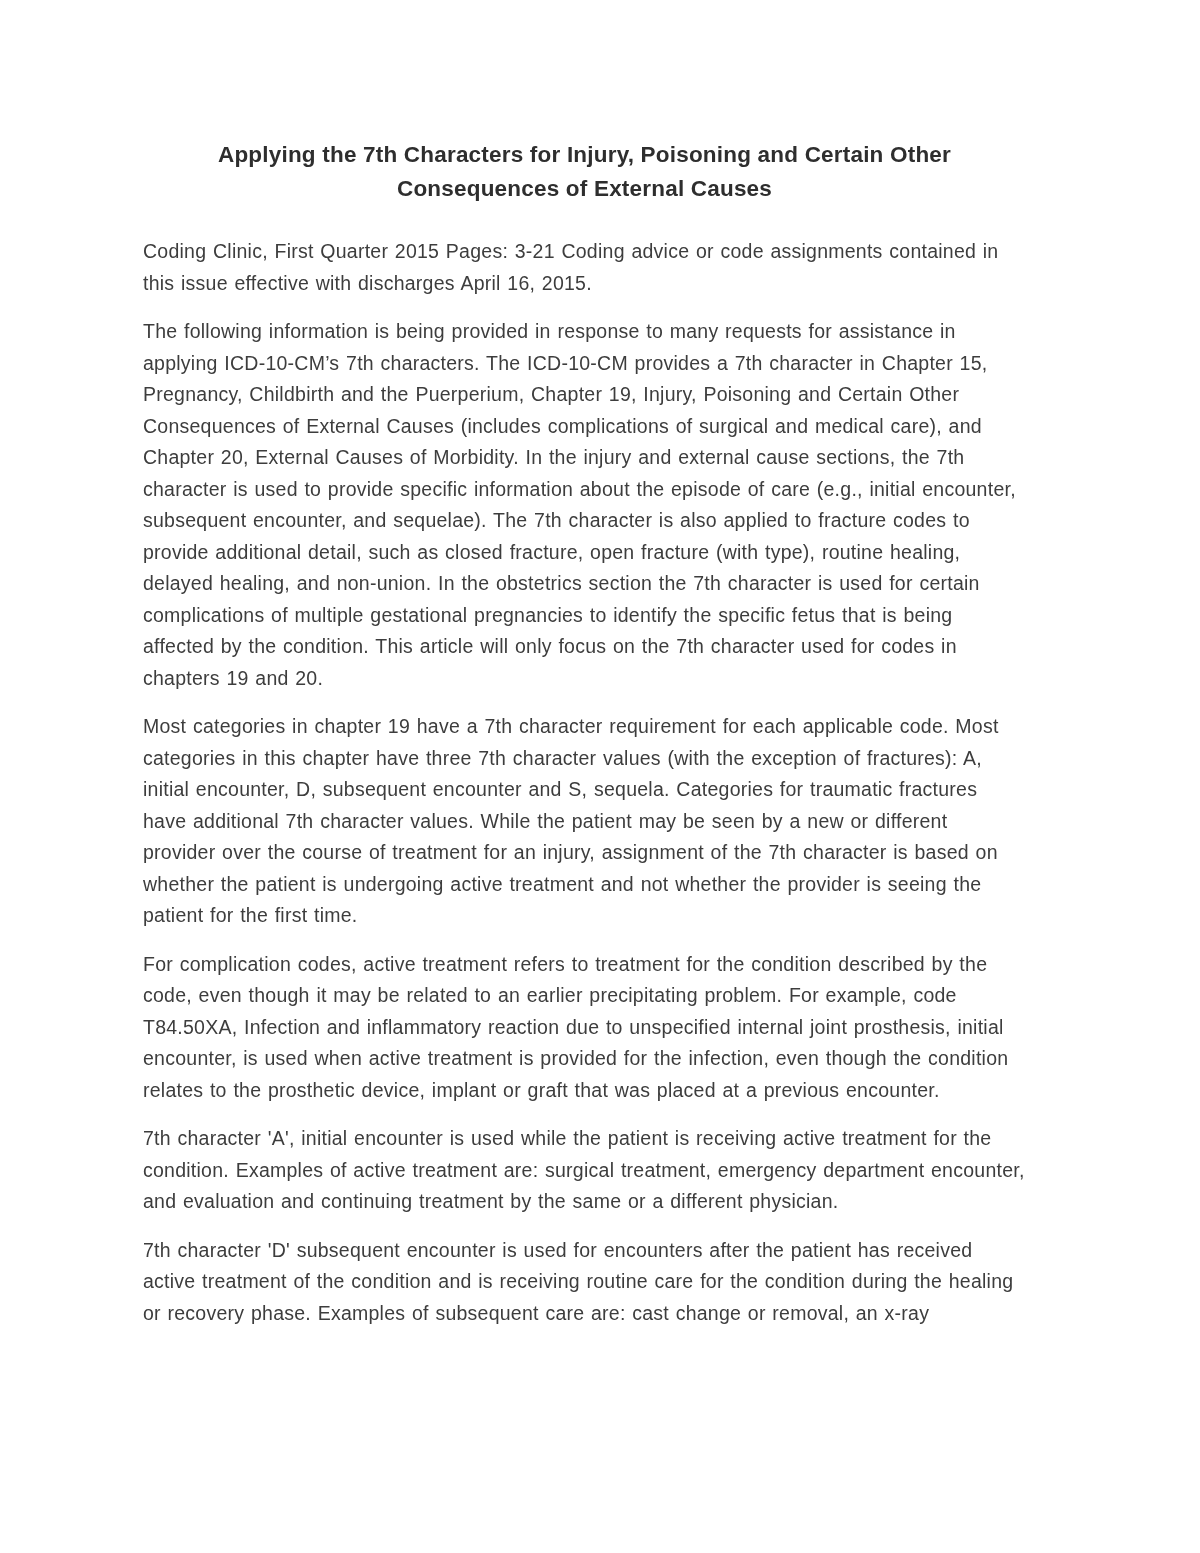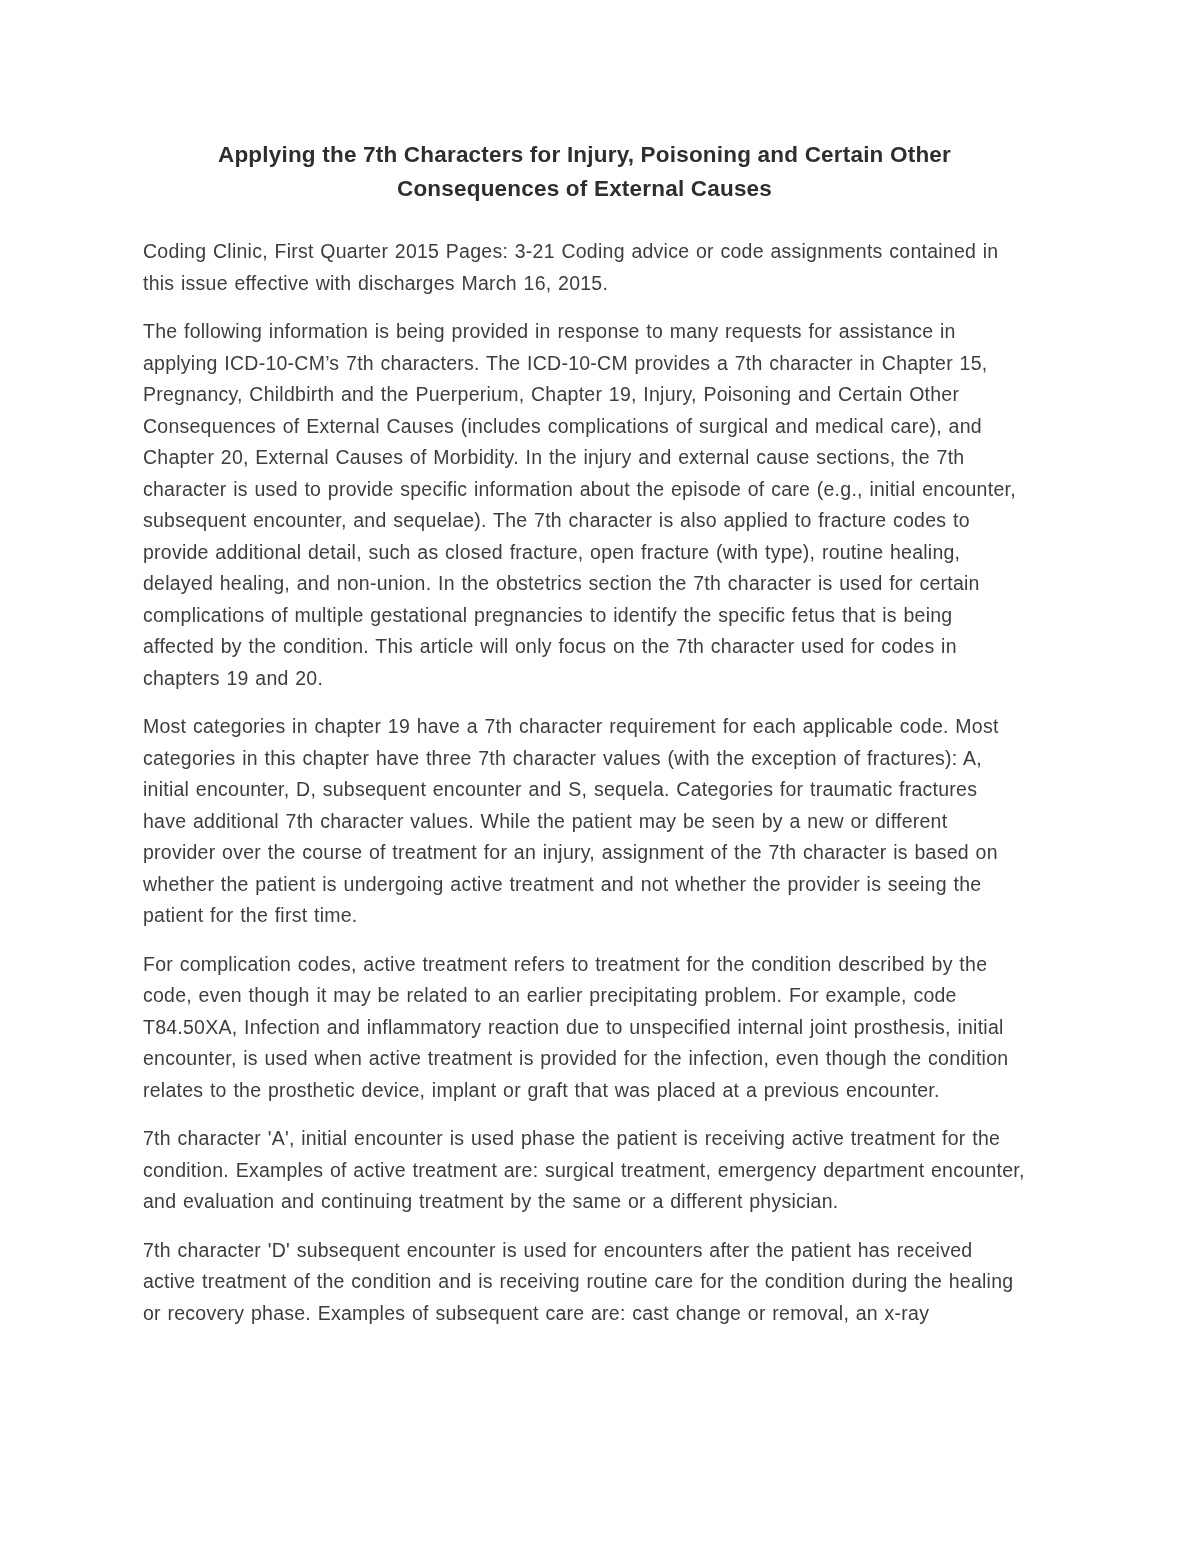--- a/index.html
+++ b/index.html
@@ -43,7 +43,7 @@
 <div class="page">
   <h1 class="doc-title">Applying the 7th Characters for Injury, Poisoning and Certain Other Consequences of External Causes</h1>
 
-  <p class="doc-paragraph">Coding Clinic, First Quarter 2015 Pages: 3-21 Coding advice or code assignments contained in this issue effective with discharges March 16, 2015.</p>
+  <p class="doc-paragraph">Coding Clinic, First Quarter 2015 Pages: 3-21 Coding advice or code assignments contained in this issue effective with discharges April 16, 2015.</p>
 
   <p class="doc-paragraph">The following information is being provided in response to many requests for assistance in applying ICD-10-CM’s 7th characters. The ICD-10-CM provides a 7th character in Chapter 15, Pregnancy, Childbirth and the Puerperium, Chapter 19, Injury, Poisoning and Certain Other Consequences of External Causes (includes complications of surgical and medical care), and Chapter 20, External Causes of Morbidity. In the injury and external cause sections, the 7th character is used to provide specific information about the episode of care (e.g., initial encounter, subsequent encounter, and sequelae). The 7th character is also applied to fracture codes to provide additional detail, such as closed fracture, open fracture (with type), routine healing, delayed healing, and non-union. In the obstetrics section the 7th character is used for certain complications of multiple gestational pregnancies to identify the specific fetus that is being affected by the condition. This article will only focus on the 7th character used for codes in chapters 19 and 20.</p>
 

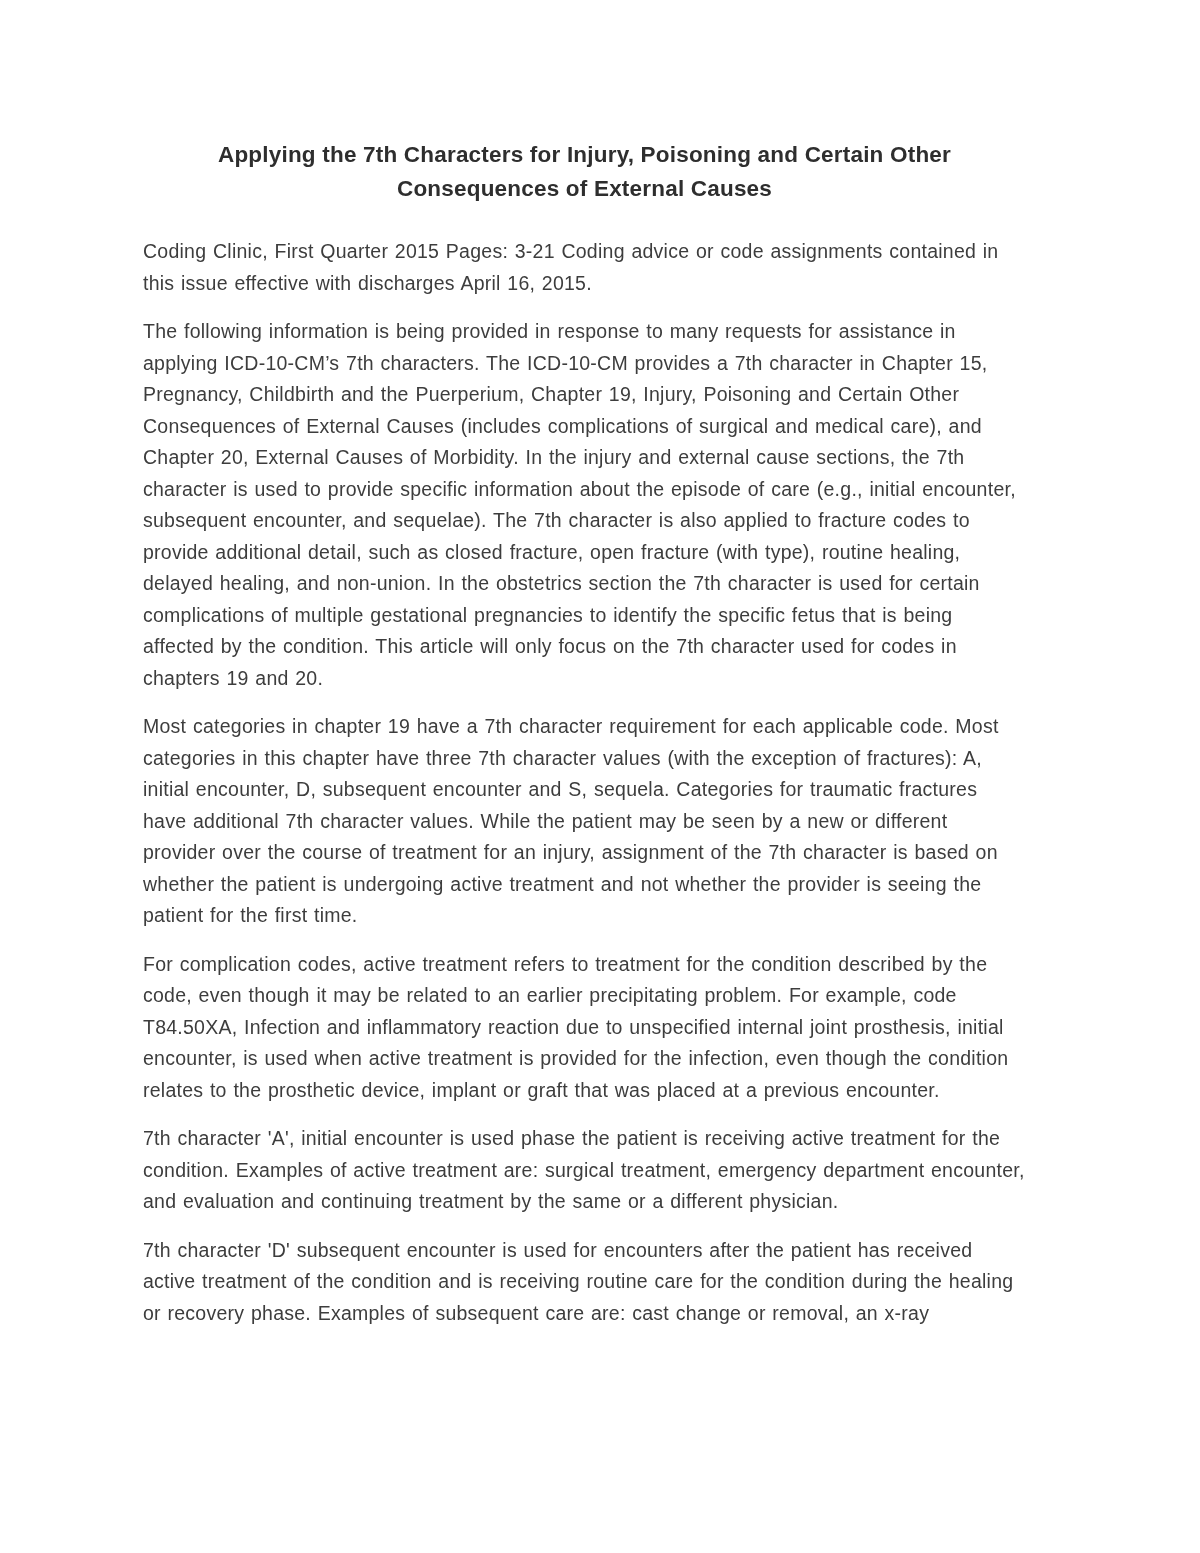--- a/index.html
+++ b/index.html
@@ -52,7 +52,7 @@
 
   <p class="doc-paragraph">For complication codes, active treatment refers to treatment for the condition described by the code, even though it may be related to an earlier precipitating problem. For example, code T84.50XA, Infection and inflammatory reaction due to unspecified internal joint prosthesis, initial encounter, is used when active treatment is provided for the infection, even though the condition relates to the prosthetic device, implant or graft that was placed at a previous encounter.</p>
 
-  <p class="doc-paragraph">7th character 'A', initial encounter is used phase the patient is receiving active treatment for the condition. Examples of active treatment are: surgical treatment, emergency department encounter, and evaluation and continuing treatment by the same or a different physician.</p>
+  <p class="doc-paragraph">7th character 'A', initial encounter is used while the patient is receiving active treatment for the condition. Examples of active treatment are: surgical treatment, emergency department encounter, and evaluation and continuing treatment by the same or a different physician.</p>
 
   <p class="doc-paragraph">7th character 'D' subsequent encounter is used for encounters after the patient has received active treatment of the condition and is receiving routine care for the condition during the healing or recovery phase. Examples of subsequent care are: cast change or removal, an x-ray</p>
 </div>

